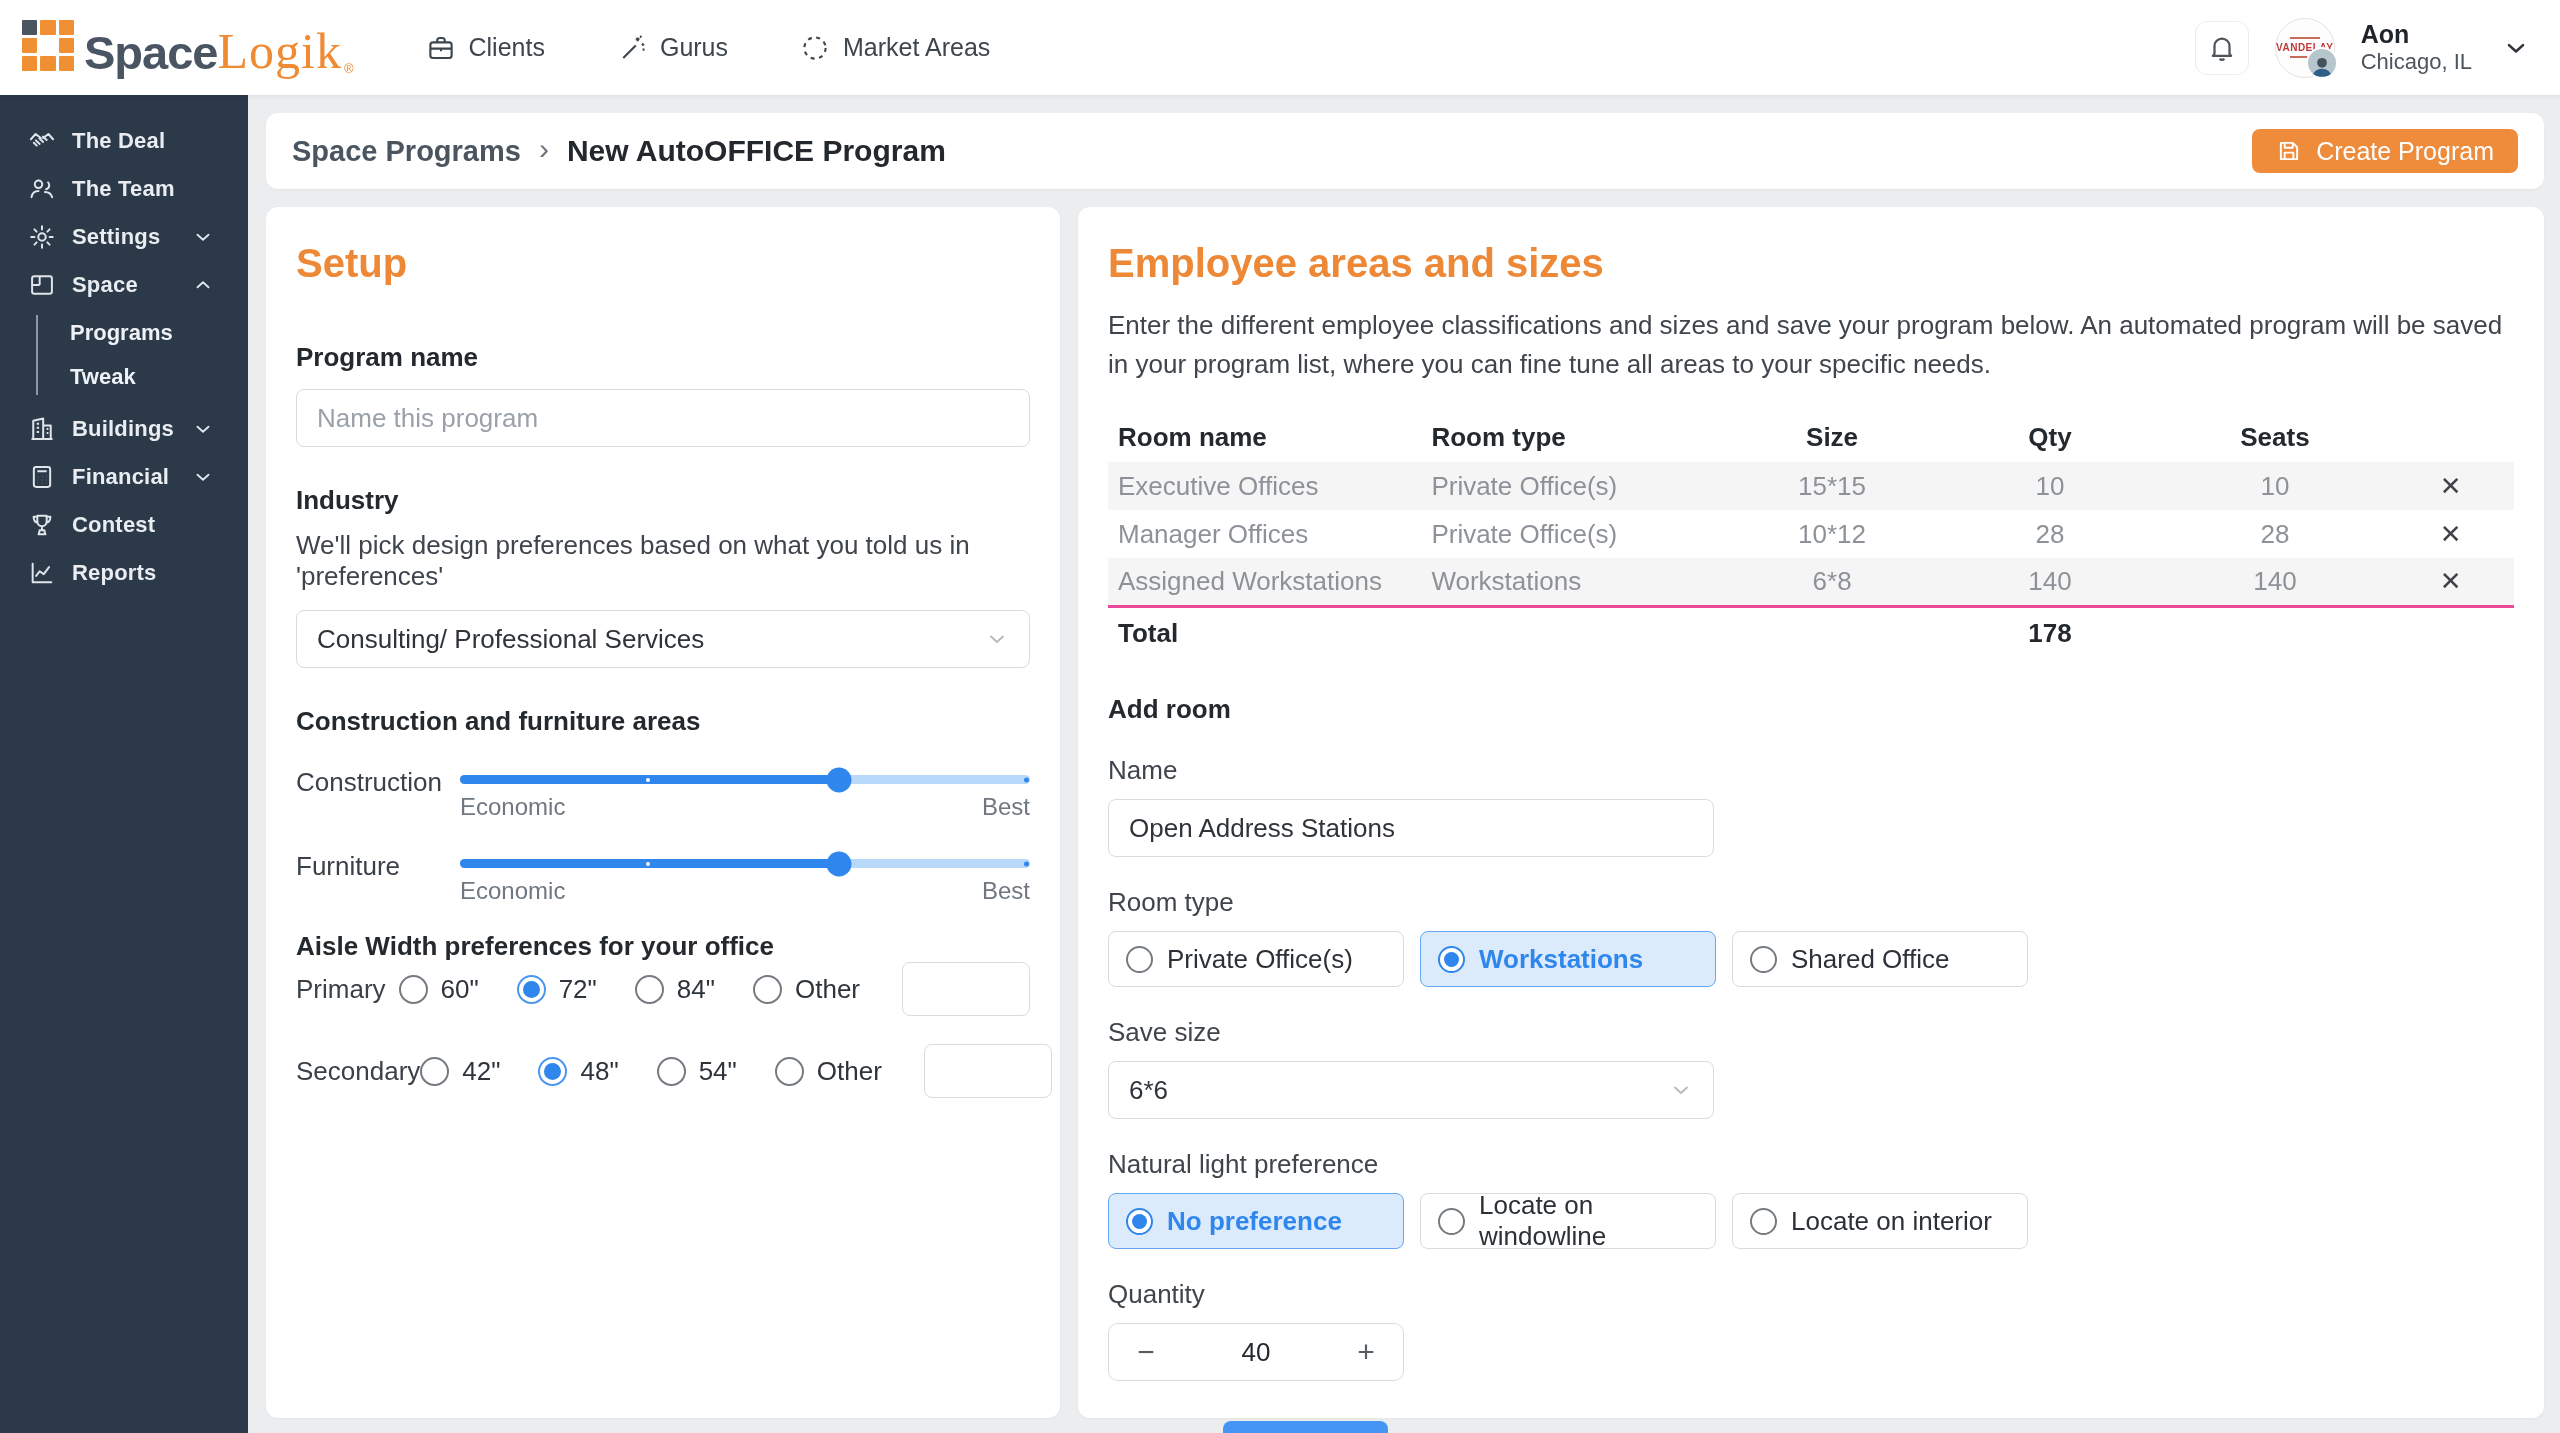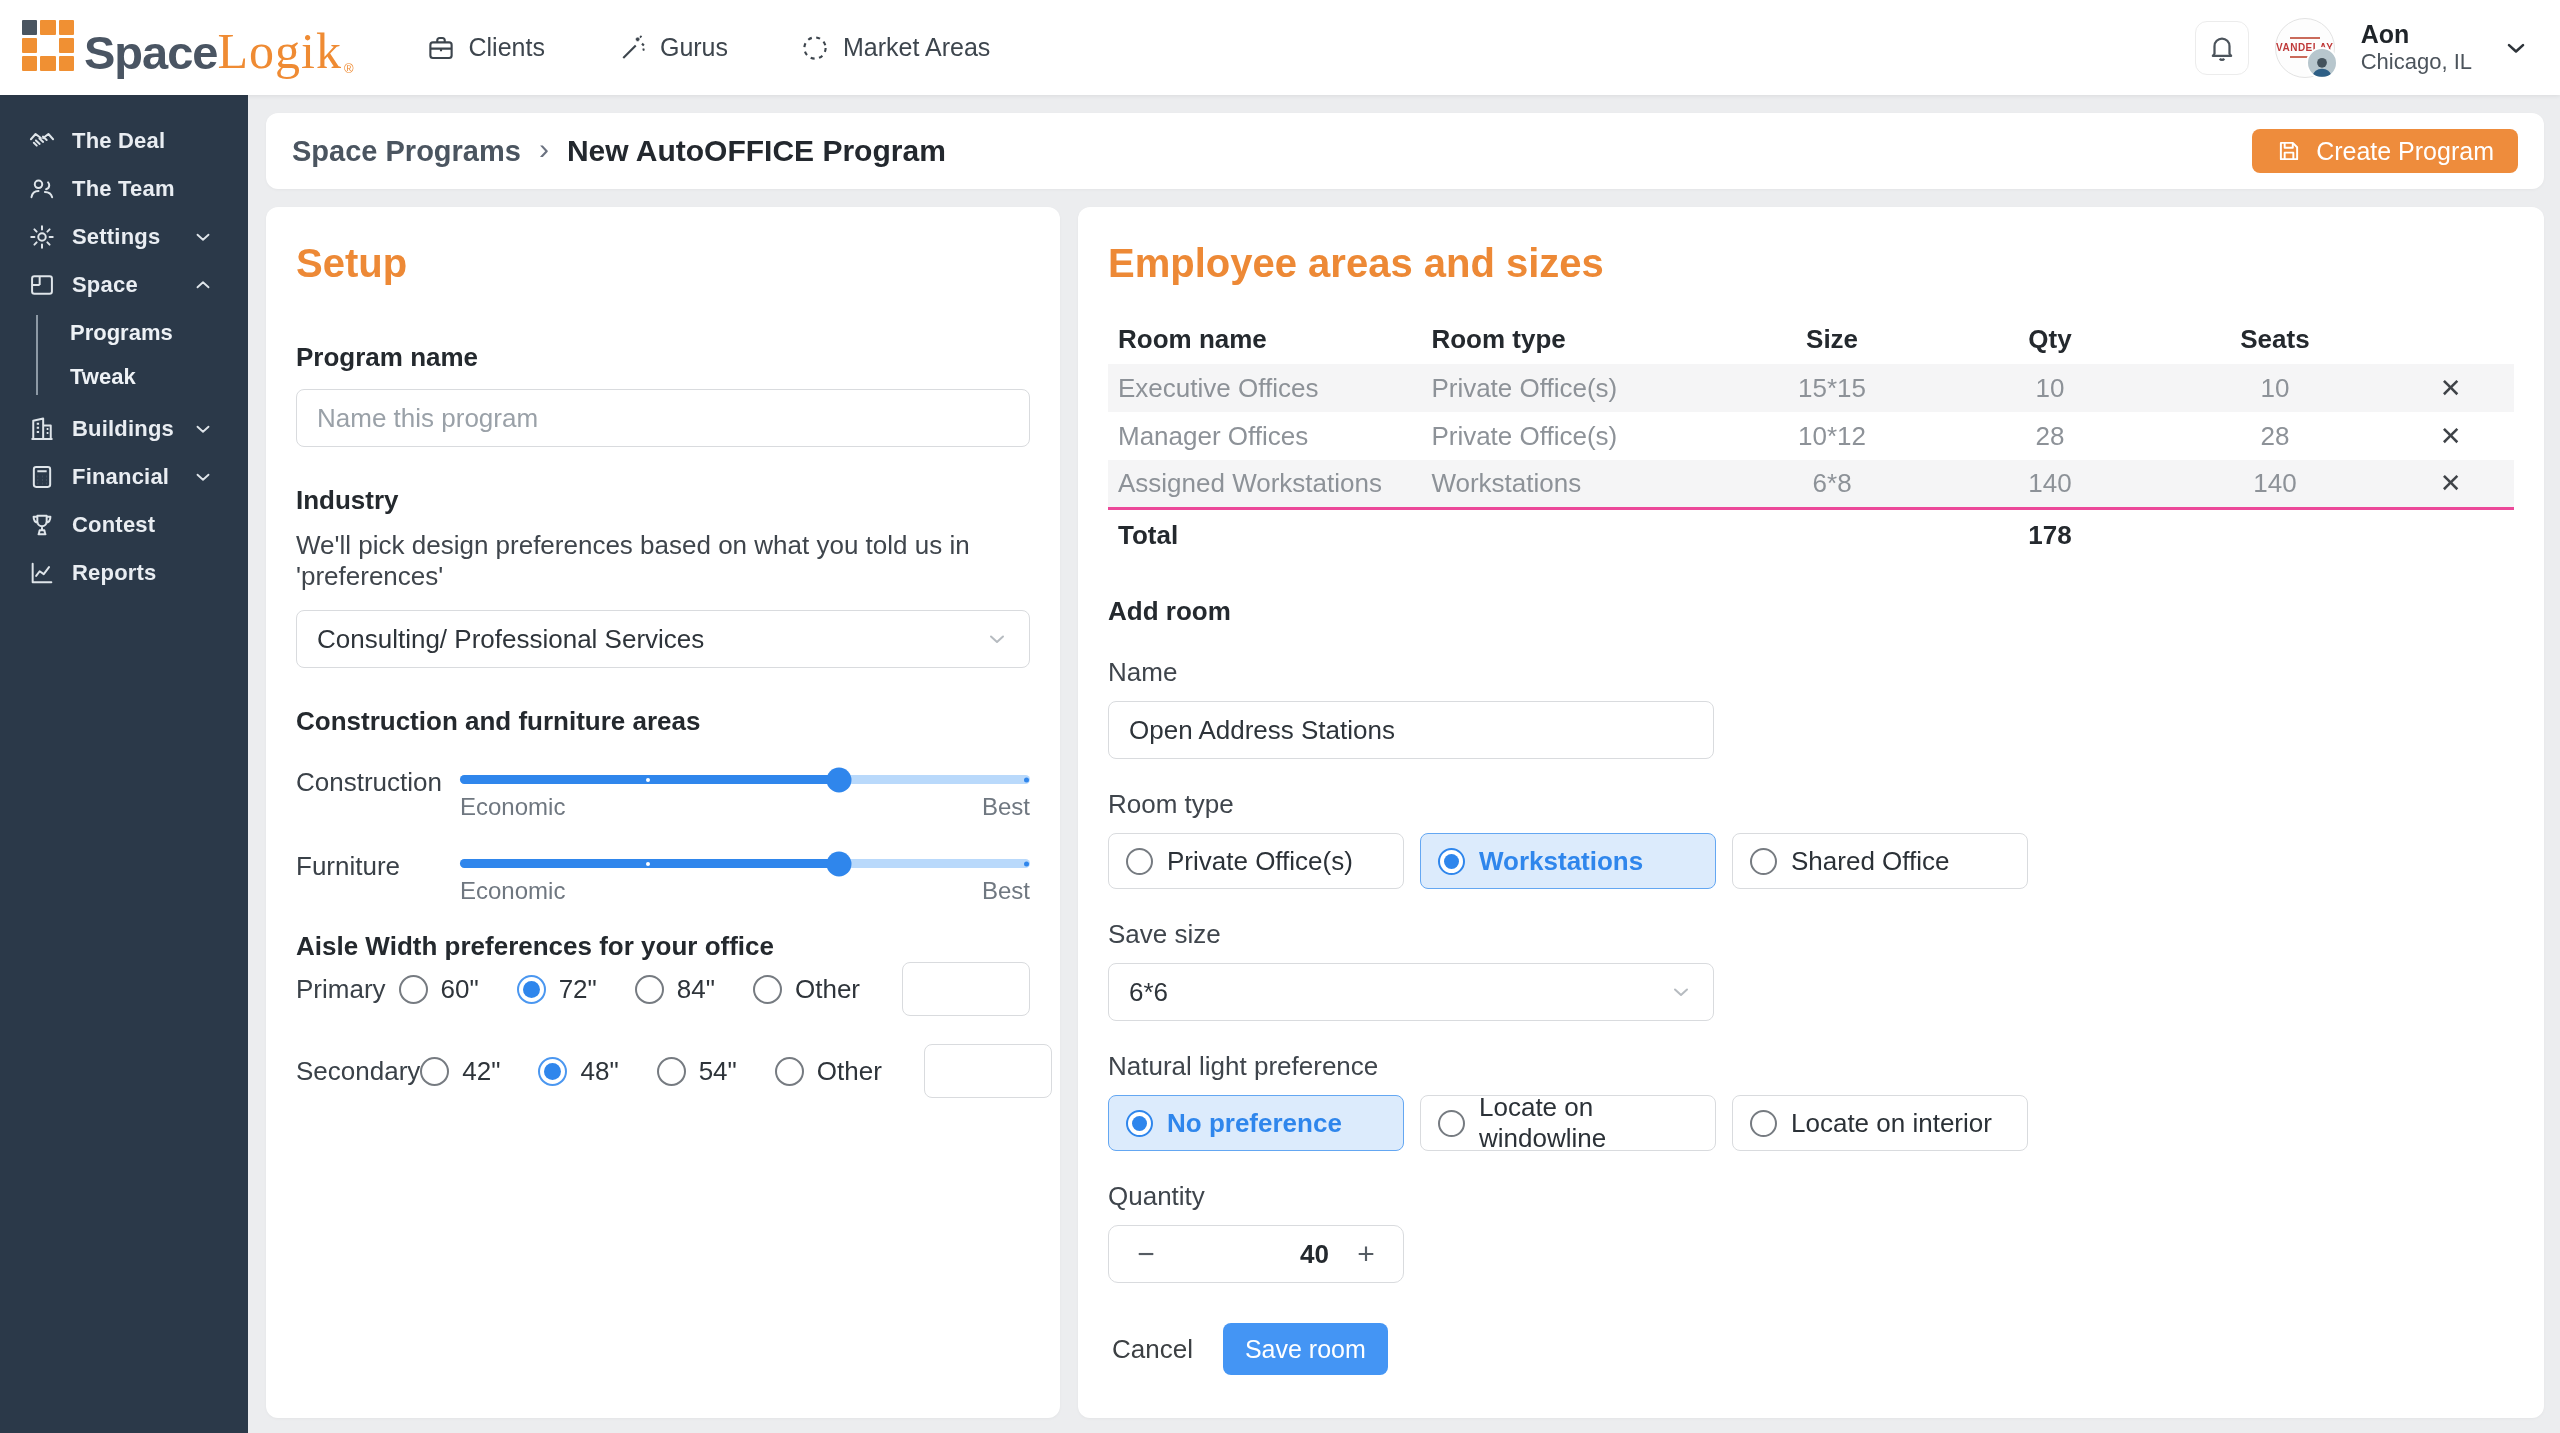--- a/index.html
+++ b/index.html
@@ -482,6 +482,7 @@
 
     <section class="card employee">
       <h2 class="card-title">Employee areas and sizes</h2>
+      <p class="desc">Enter the different employee classifications and sizes and save your program below. An automated program will be saved in your program list, where you can fine tune all areas to your specific needs.</p>
 
       <table class="rooms">
         <thead>

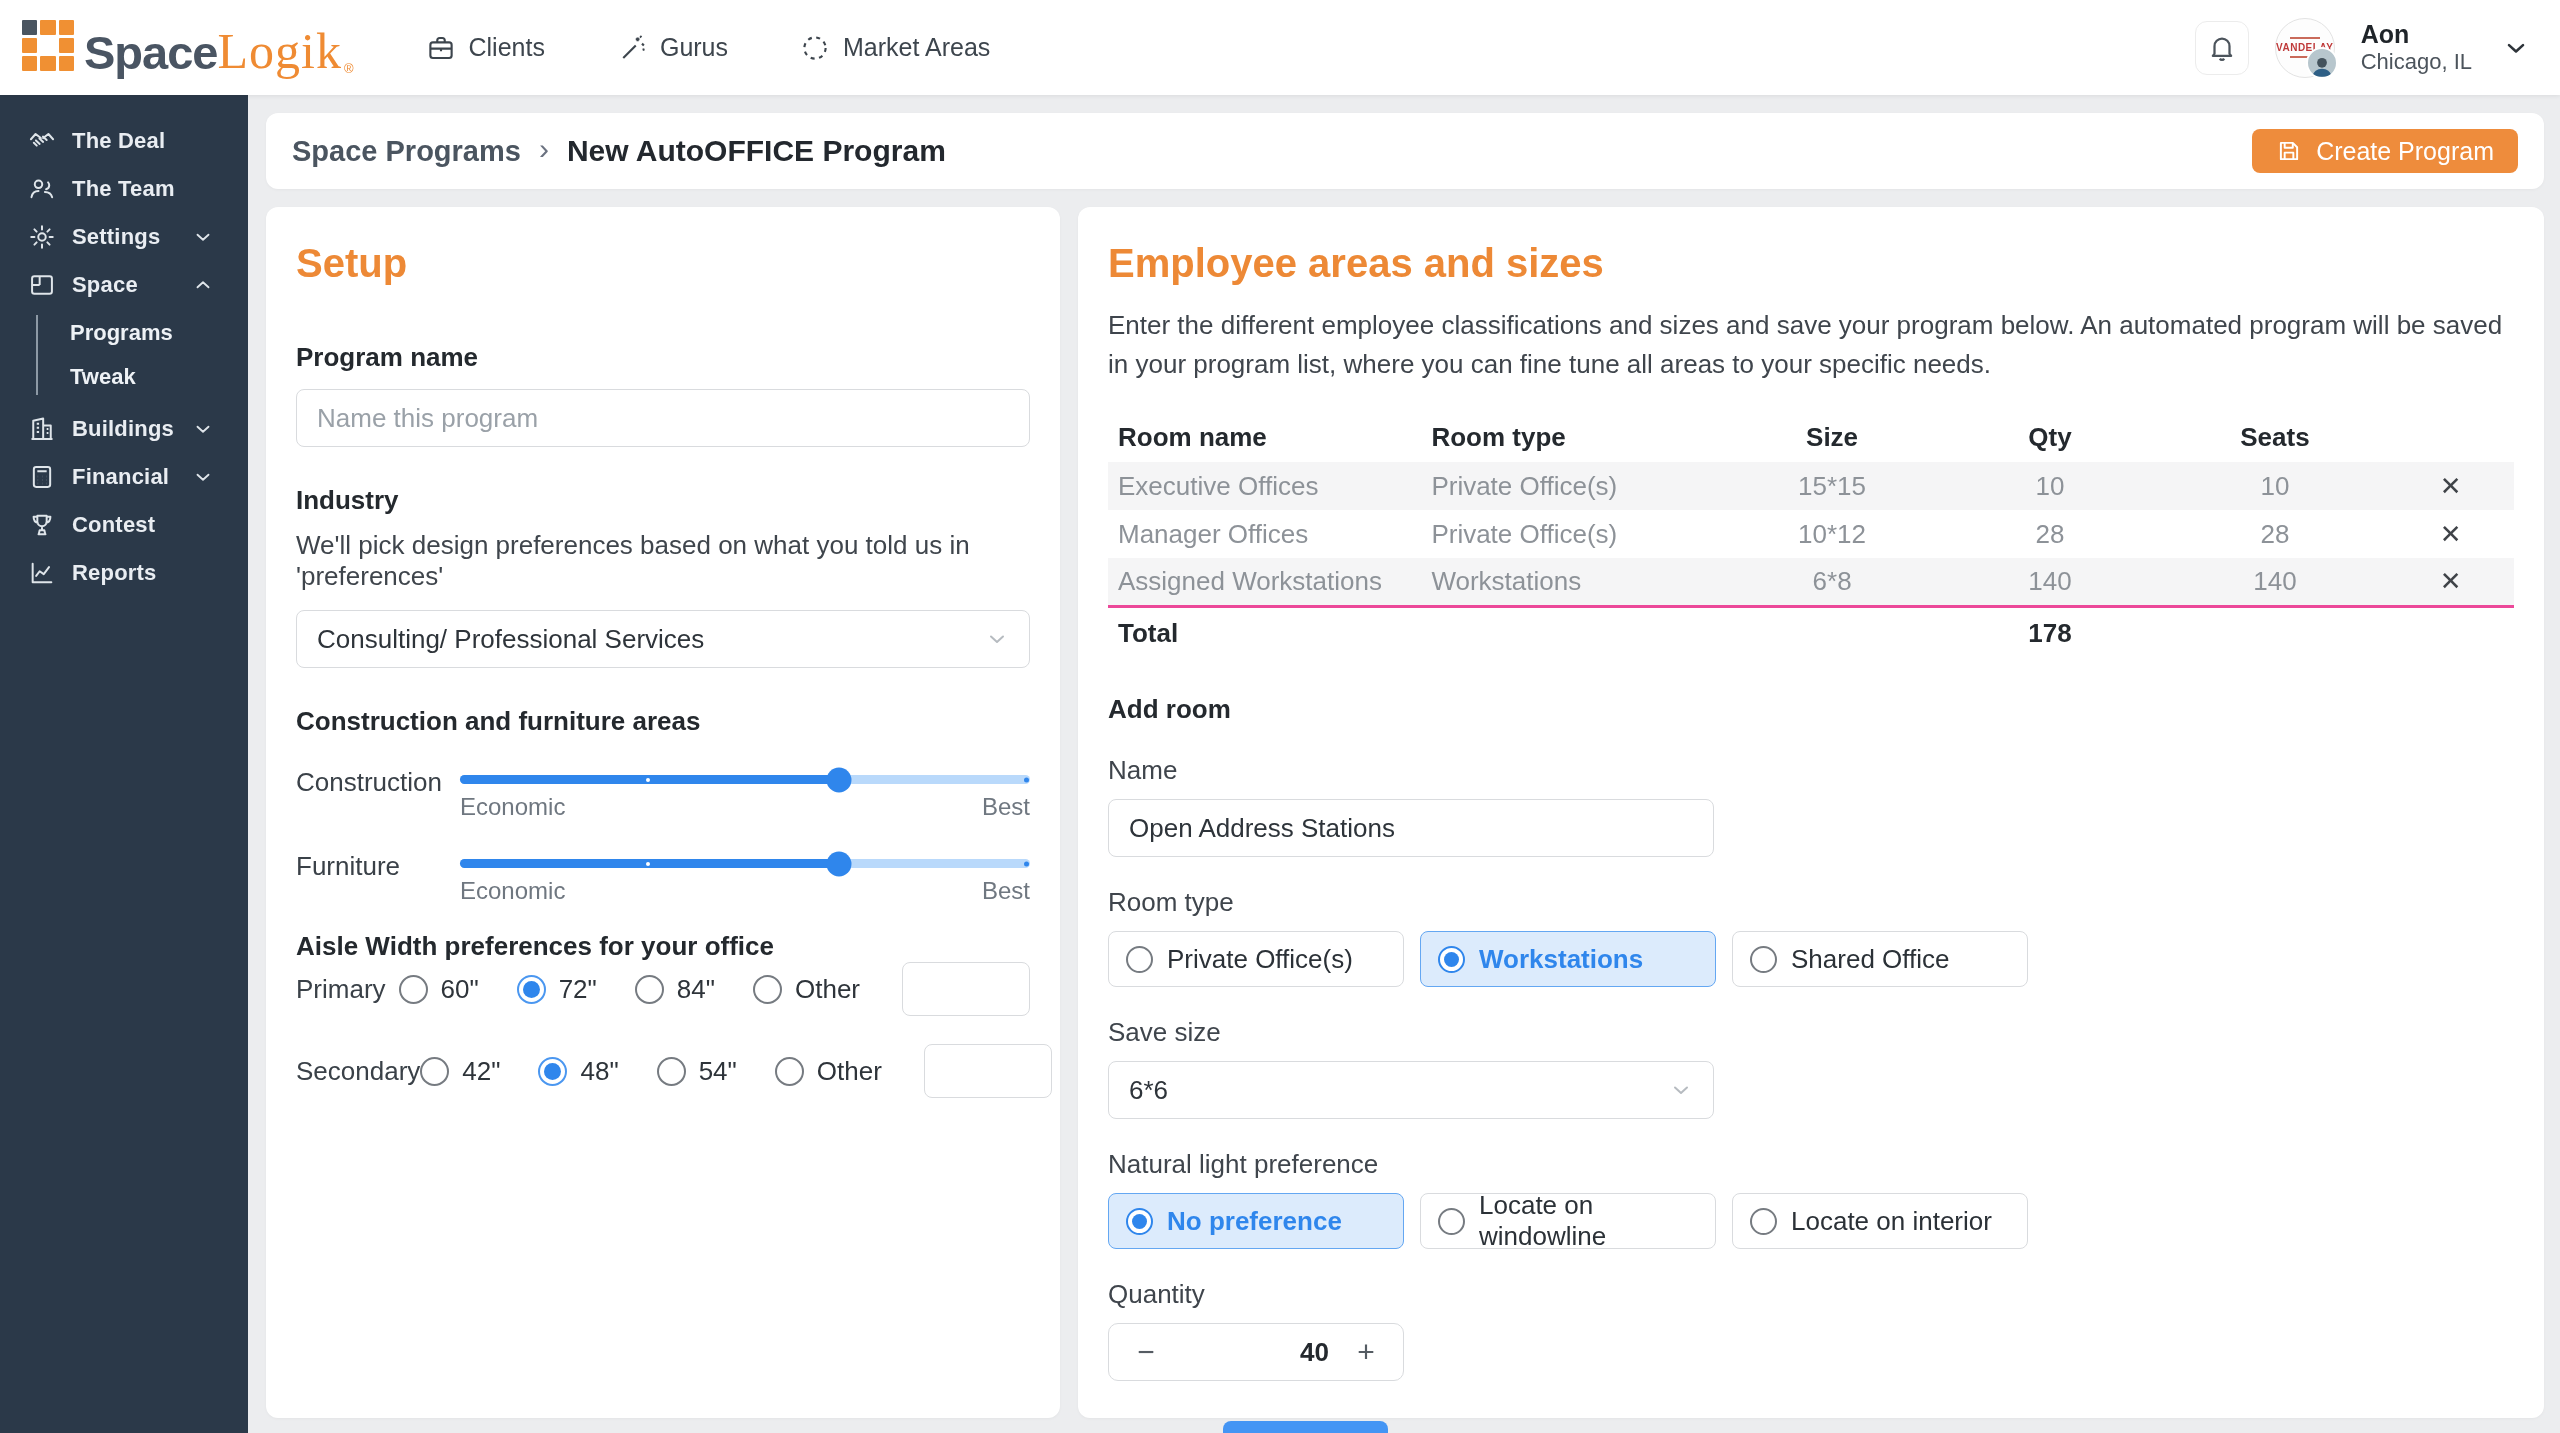--- a/index.html
+++ b/index.html
@@ -163,7 +163,7 @@
     display:flex; align-items:center;
   }
   .step-btn { width:74px; height:100%; background:none; border:none; font-size:30px; color:#555c63; cursor:pointer; font-family:inherit; }
-  .step-val { flex:1; text-align:right; font-size:26px; color:#24292e;font-weight:bold; }
+  .step-val { flex:1; text-align:center; font-size:26px; color:#24292e; }
 
   .actions { display:flex; align-items:center; gap:26px; margin-top:40px; }
   .cancel-btn { background:none; border:none; font-size:26px; color:#3c4043; cursor:pointer; font-family:inherit; padding:8px 4px; }

